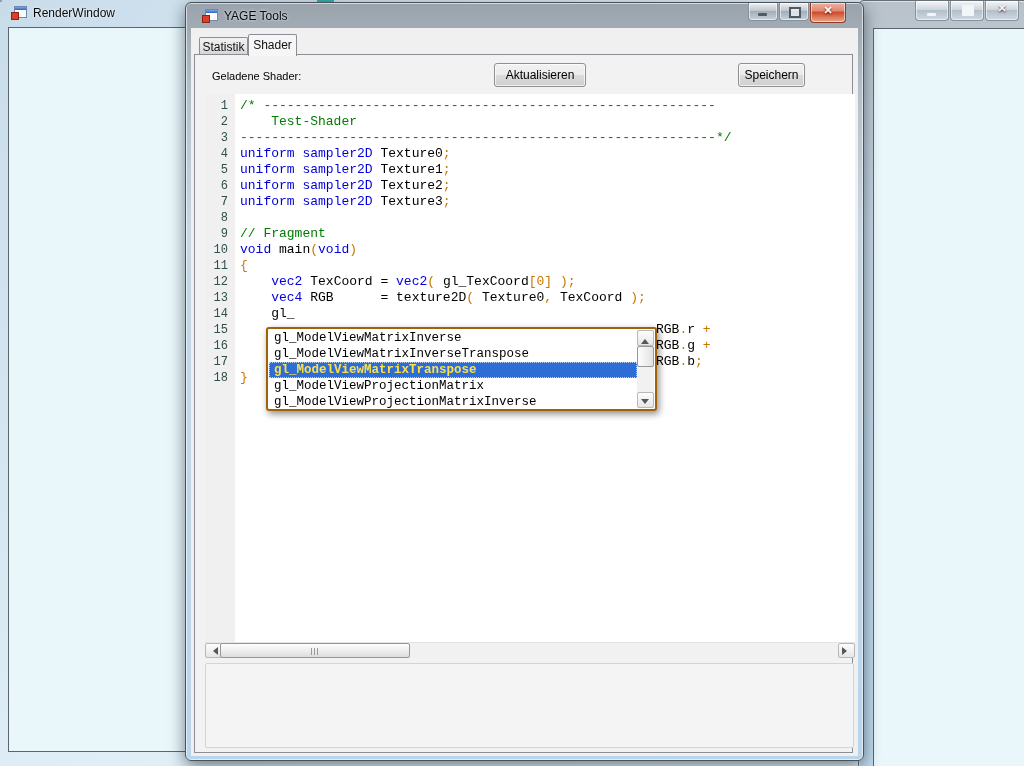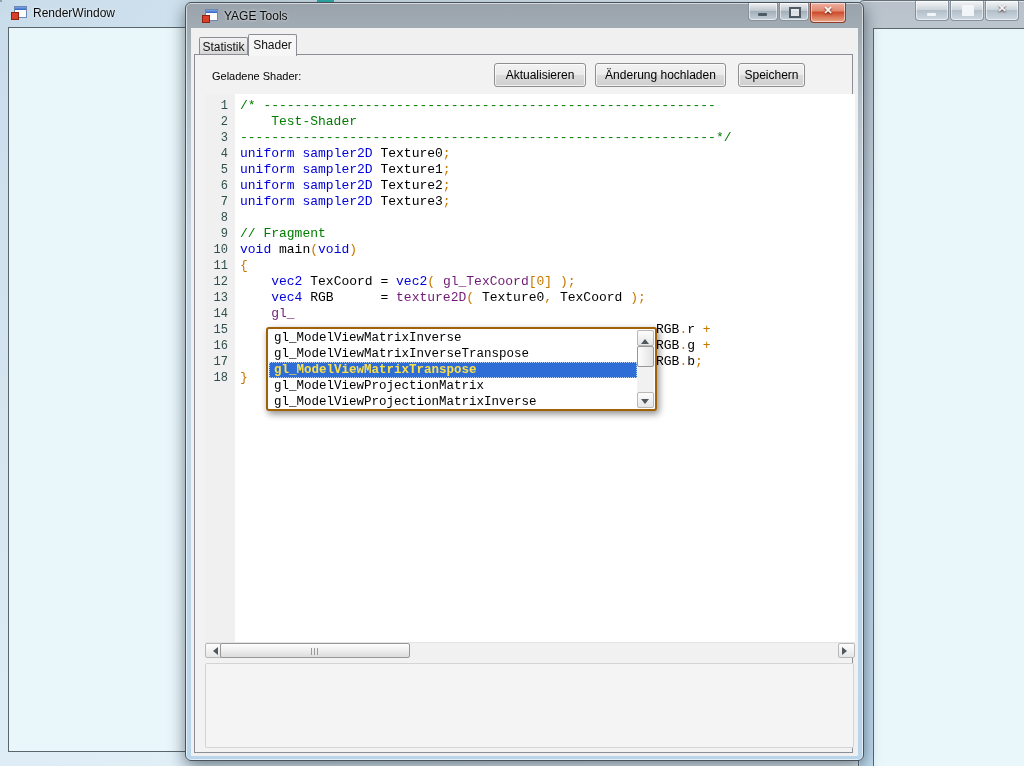--- a/index.html
+++ b/index.html
@@ -182,7 +182,6 @@
 
 
         <div class="btn" id="btn-refresh">Aktualisieren</div>
-        <div class="btn" id="btn-upload">Änderung hochladen</div>
         <div class="btn" id="btn-save">Speichern</div>
 
         <div class="editor">

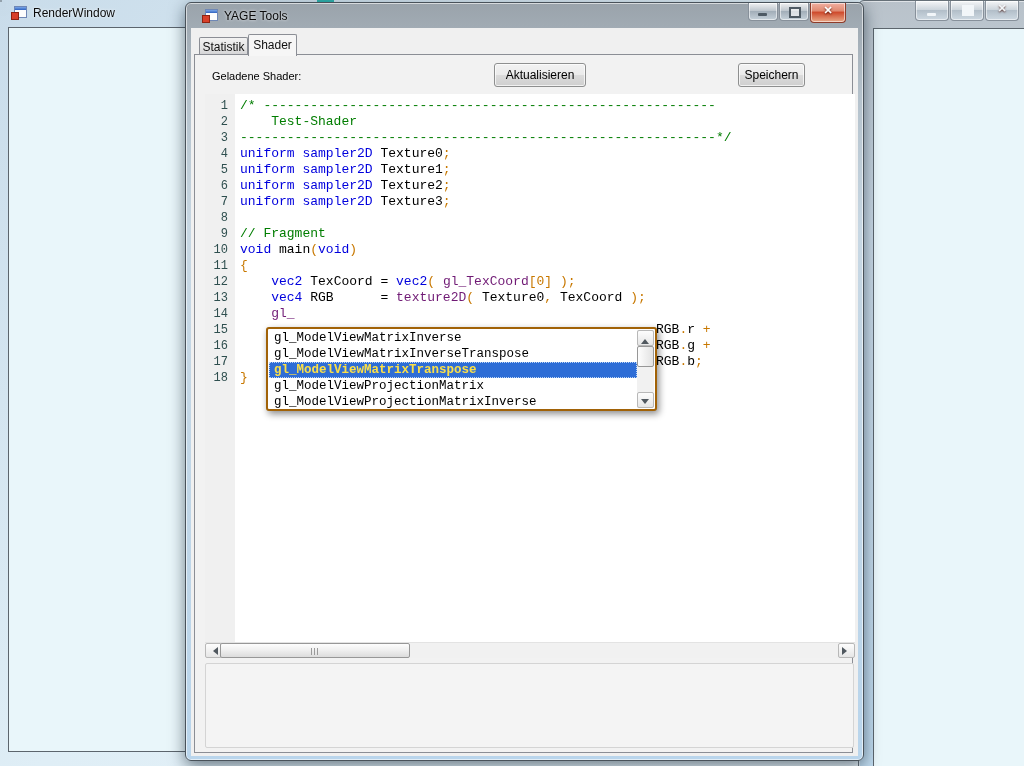--- a/index.html
+++ b/index.html
@@ -82,7 +82,7 @@
   .row{position:relative;height:16px;}
   pre.code{margin:0;padding:0 0 0 5px;font-family:"Liberation Mono",monospace;font-size:13px;line-height:16px;}
   pre.code.frag{position:absolute;left:421px;top:0;padding:0;}
-  .kw{color:#0000dd;} .cm{color:#007d00;} .id{color:#000;} .gy{color:#701a75;} .pu{color:#c87800;}
+  .kw{color:#0000dd;} .cm{color:#007d00;} .id{color:#000;} .gy{color:#000000;} .pu{color:#c87800;}
 
   
   .hscroll{position:absolute;left:0;bottom:0;width:650px;height:16px;background:#f1f1f1;border-top:1px solid #e3e3e3;box-sizing:border-box;}

